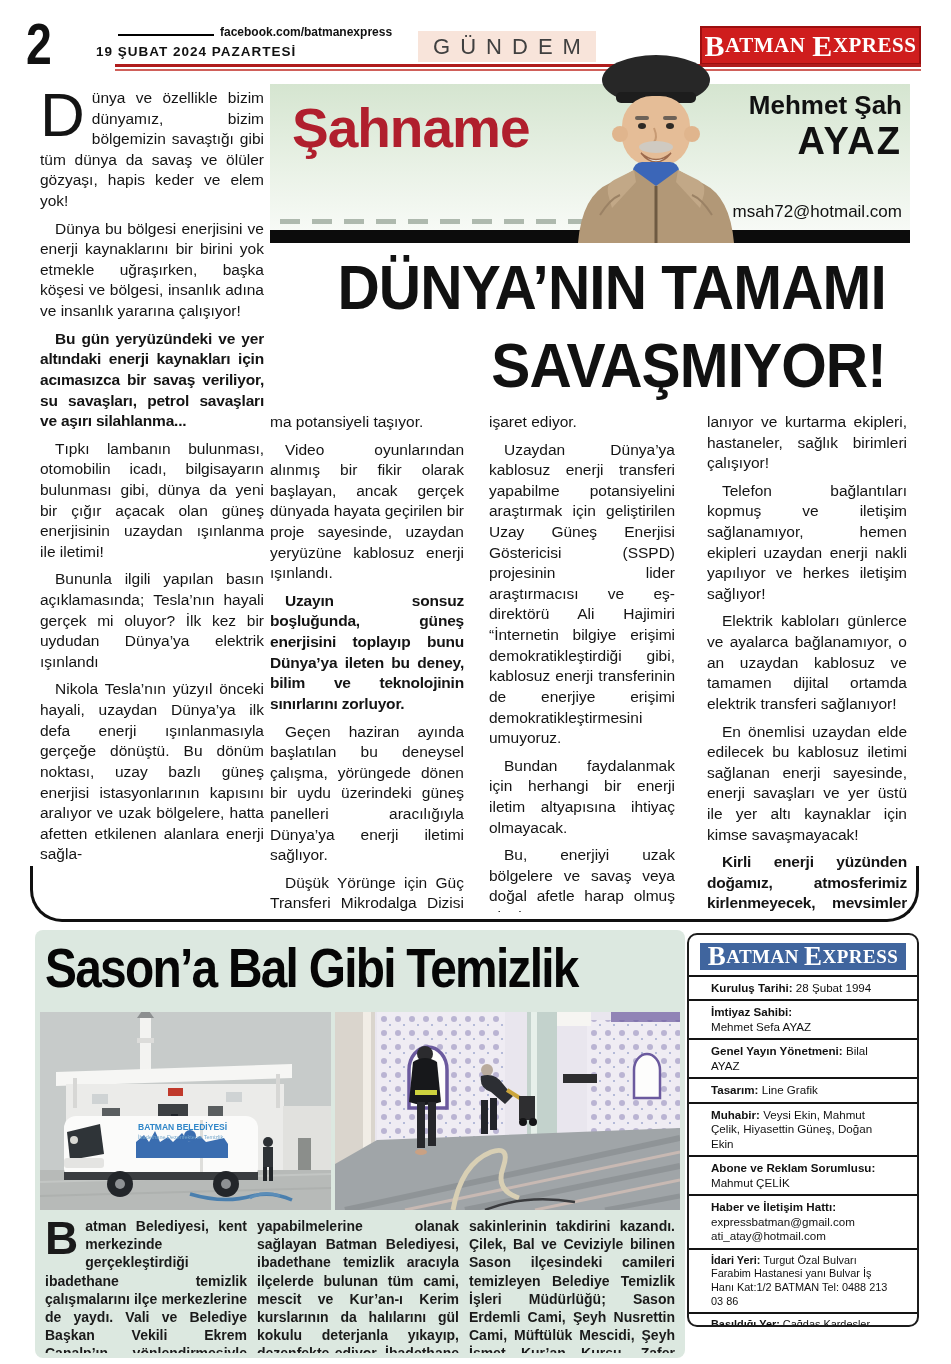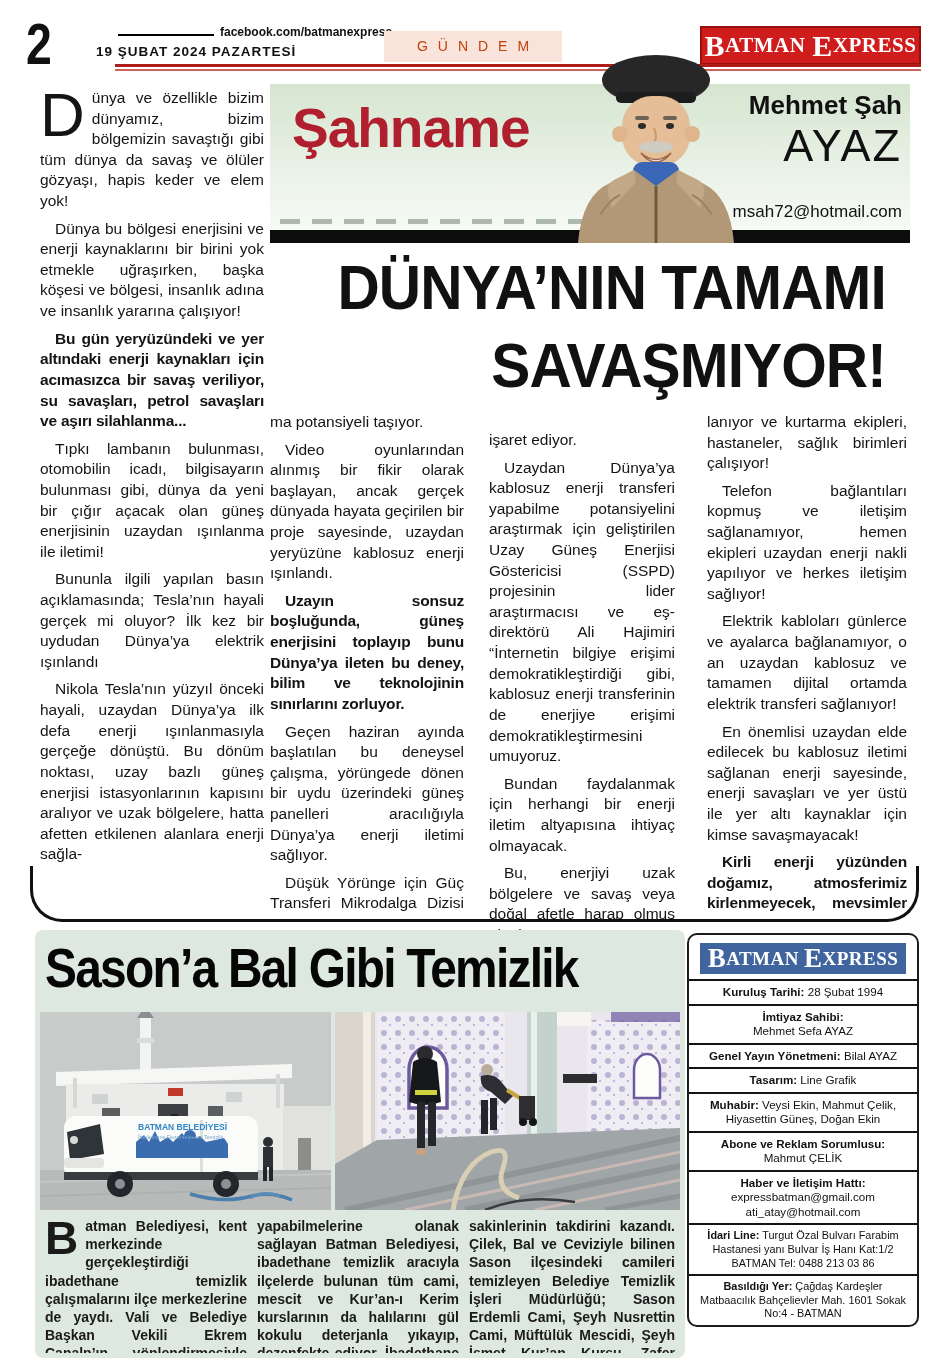--- a/index.html
+++ b/index.html
@@ -14,9 +14,9 @@
   .fb-rule { position:absolute; left:118px; top:34px; width:96px; height:2px; background:#000; }
   .fb-text { position:absolute; left:220px; top:25px; font-size:12px; font-weight:bold; }
   .issue-date { position:absolute; left:96px; top:44px; font-size:13.5px; font-weight:bold; letter-spacing:1px; }
-  .section-box { position:absolute; left:384px; top:31px; width:178px; height:31px;
+  .section-box { position:absolute; left:418px; top:31px; width:178px; height:31px;
                  background:#f8e4da; text-align:center; line-height:31px;
-                 font-size:14px; letter-spacing:10px; padding-left:10px; color:#c2410c; }
+                 font-size:22px; letter-spacing:10px; padding-left:10px; color:#404040; }
   .brand { position:absolute; left:700px; top:26px; width:221px; height:39px;
            background:#cf1d1d; border:2px solid #9c0f0f; color:#fff;
            display:flex; align-items:center; justify-content:center;

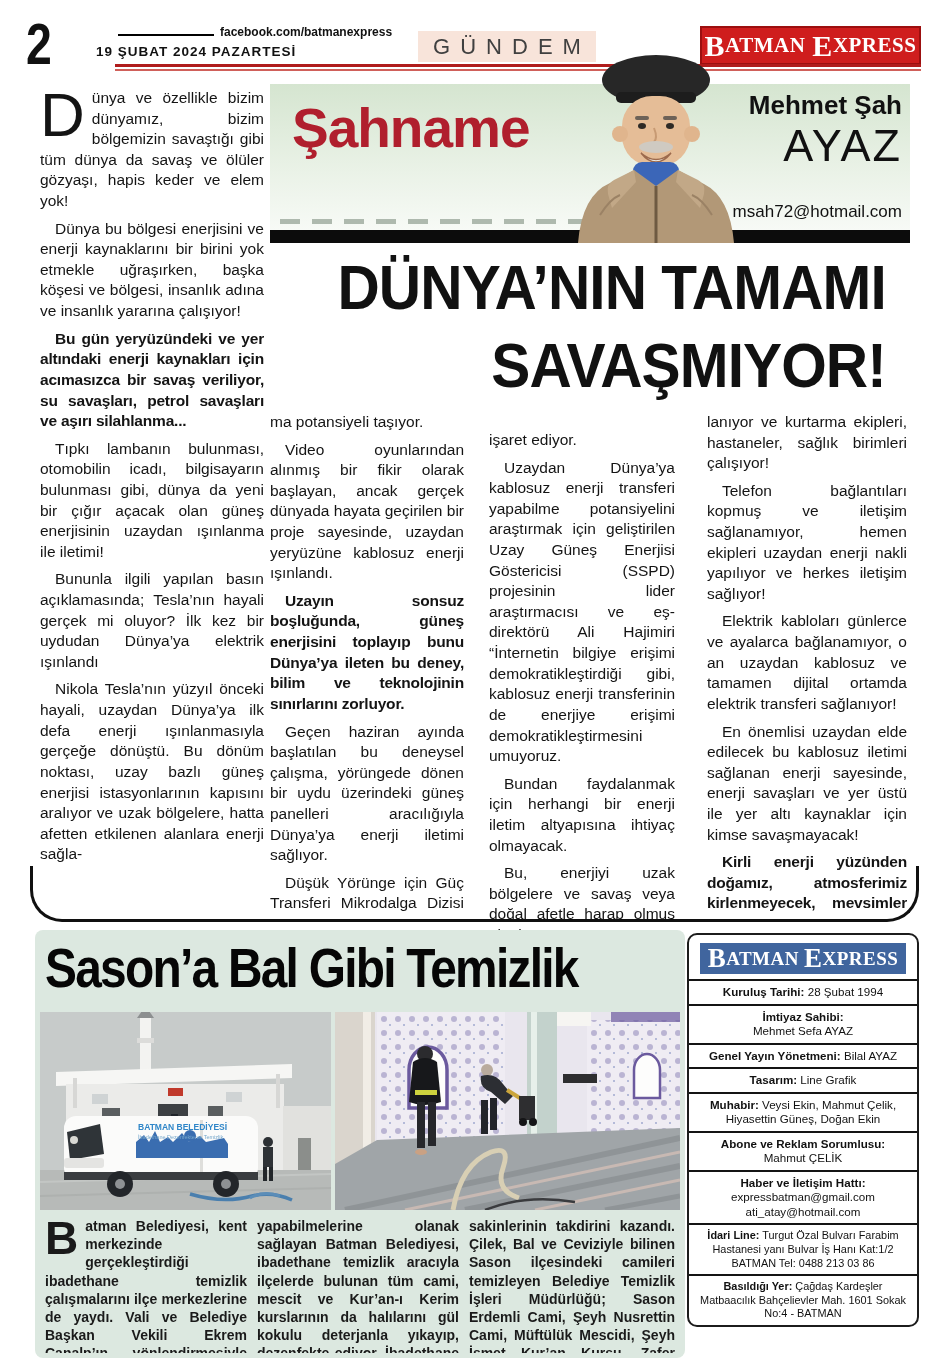--- a/index.html
+++ b/index.html
@@ -34,7 +34,7 @@
   .kose-dashes { position:absolute; left:10px; bottom:6px; width:420px; height:5px;
                  background:repeating-linear-gradient(90deg,#aeb9ae 0 20px, transparent 20px 32px); }
   .kose-author-name { position:absolute; right:8px; top:6px; font-size:26px; font-weight:bold; text-align:right; }
-  .kose-author-surname { position:absolute; right:8px; top:36px; font-size:45px; font-weight:normal;
+  .kose-author-surname { position:absolute; right:8px; top:36px; font-size:38px; font-weight:bold;
                          letter-spacing:2px; text-align:right; }
   .kose-email { position:absolute; right:8px; bottom:8px; font-size:17px; }
   .kose-bar { position:absolute; left:270px; top:230px; width:640px; height:13px; background:#0c0c0c; }

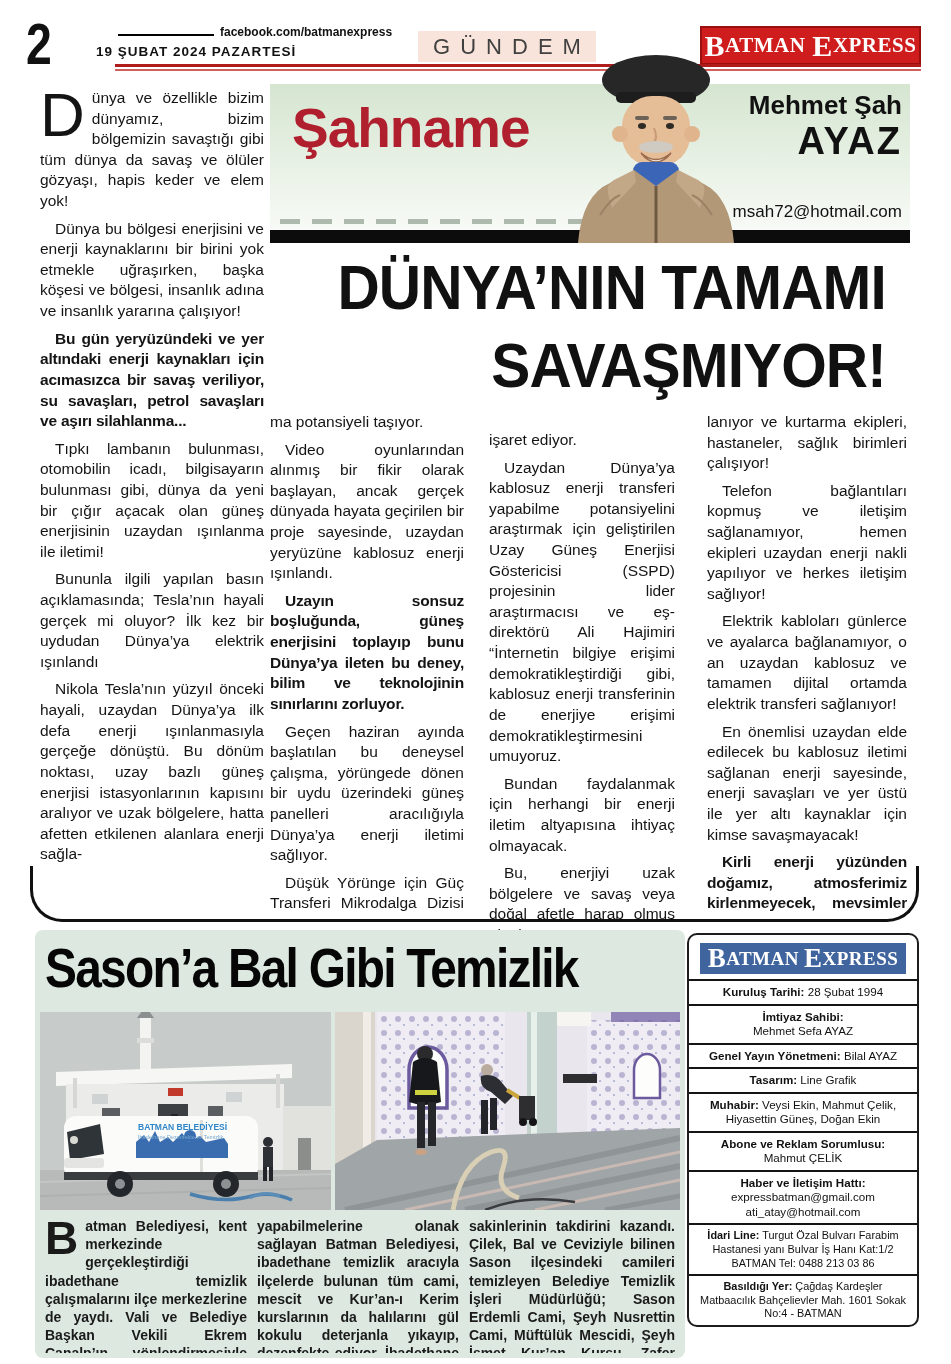--- a/index.html
+++ b/index.html
@@ -52,7 +52,7 @@
   .bodycol p.b { font-weight:bold; letter-spacing:-.2px; }
   .col1 { left:40px;  top:88px;  width:224px; height:820px; overflow:hidden; }
   .col2 { left:270px; top:412px; width:194px; height:500px; overflow:hidden; }
-  .col3 { left:489px; top:412px; width:186px; height:500px; overflow:hidden;margin-top:18px; }
+  .col3 { left:489px; top:412px; width:186px; height:500px; overflow:hidden; }
   .col4 { left:707px; top:412px; width:200px; height:500px; overflow:hidden; }
   .dropcap { float:left; font-size:62px; line-height:50px; padding:2px 7px 0 0; font-weight:normal; }
   .dropcap.bold { font-weight:bold; font-size:46px; line-height:38px; }

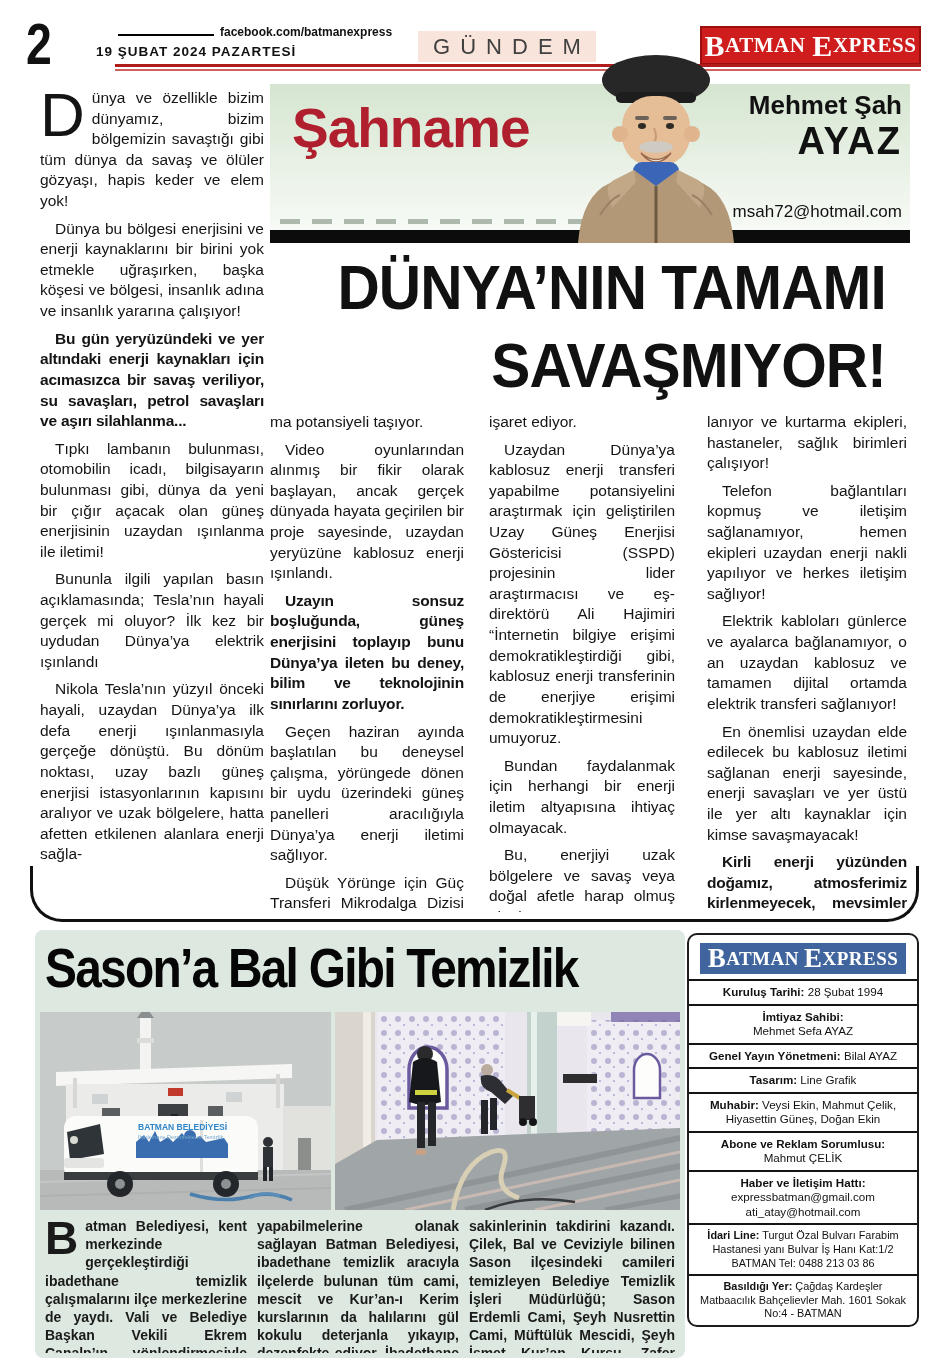--- a/index.html
+++ b/index.html
@@ -83,7 +83,7 @@
                font-family:"Liberation Serif", serif; font-weight:bold; font-size:19px; letter-spacing:.5px; }
   .mast-logo .cap { font-size:27px; line-height:1; }
   .mast-logo .gap { width:5px; }
-  .mrow { border-top:2.5px solid #141414; padding:4px 10px; text-align:center;
+  .mrow { border-top:2.5px solid #141414; padding:4px 22px; 
           font-size:11.6px; line-height:1.25; }
   .mrow .lbl { font-weight:bold; }
   .mrow .blk { display:block; }

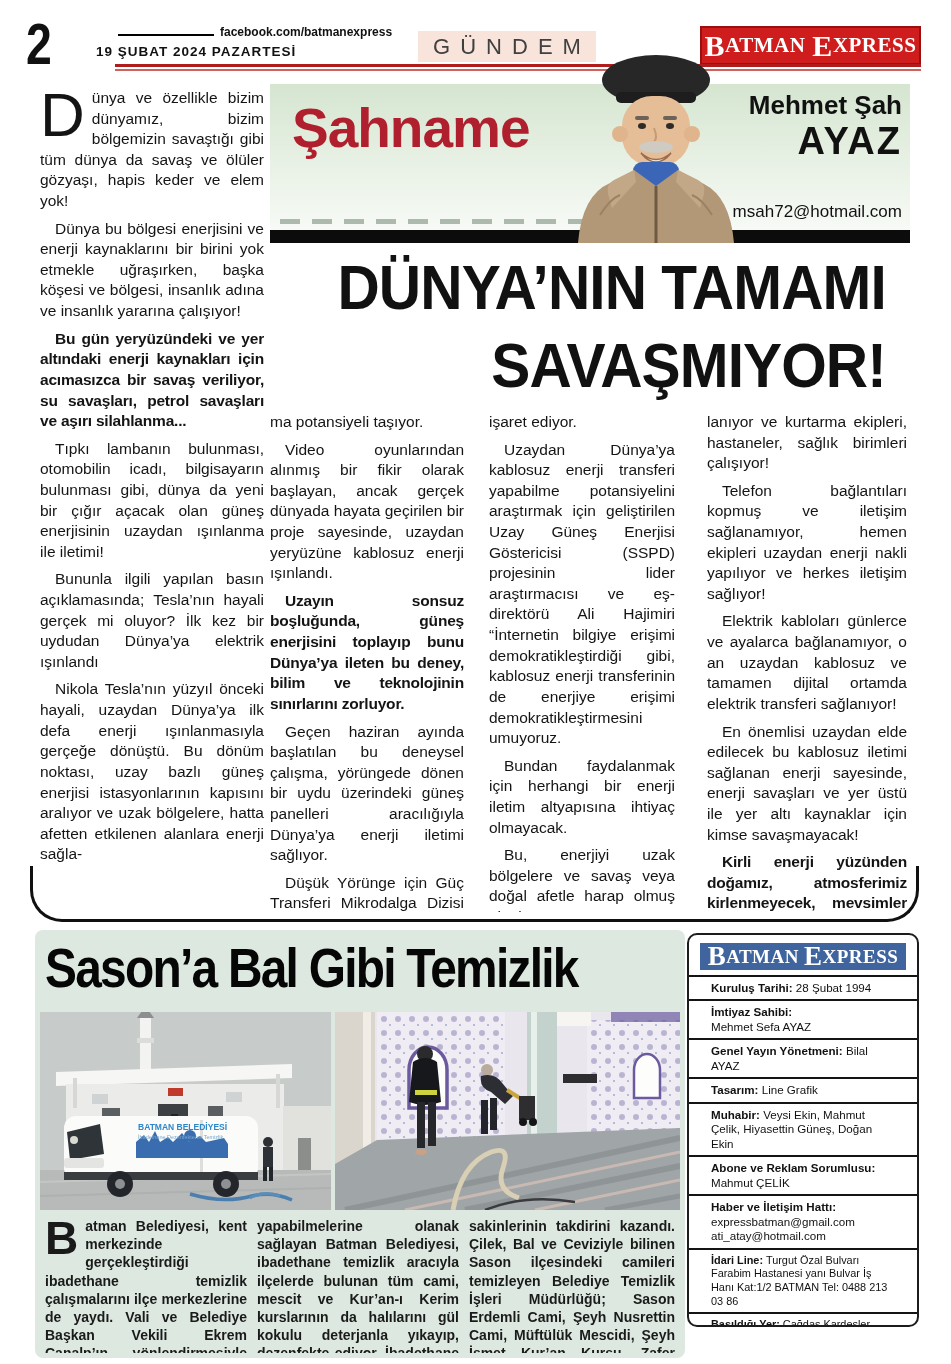--- a/index.html
+++ b/index.html
@@ -310,7 +310,7 @@
         <span class="blk">ati_atay@hotmail.com</span>
     </div>
     <div class="mrow small">
-      <span class="lbl">İdari Line:</span> <span>Turgut Özal Bulvarı Farabim Hastanesi yanı Bulvar İş Hanı Kat:1/2 BATMAN Tel: 0488 213 03 86</span>
+      <span class="lbl">İdari Yeri:</span> <span>Turgut Özal Bulvarı Farabim Hastanesi yanı Bulvar İş Hanı Kat:1/2 BATMAN Tel: 0488 213 03 86</span>
     </div>
     <div class="mrow small">
       <span class="lbl">Basıldığı Yer:</span> <span>Çağdaş Kardeşler Matbaacılık Bahçelievler Mah. 1601 Sokak No:4  -  BATMAN</span>

